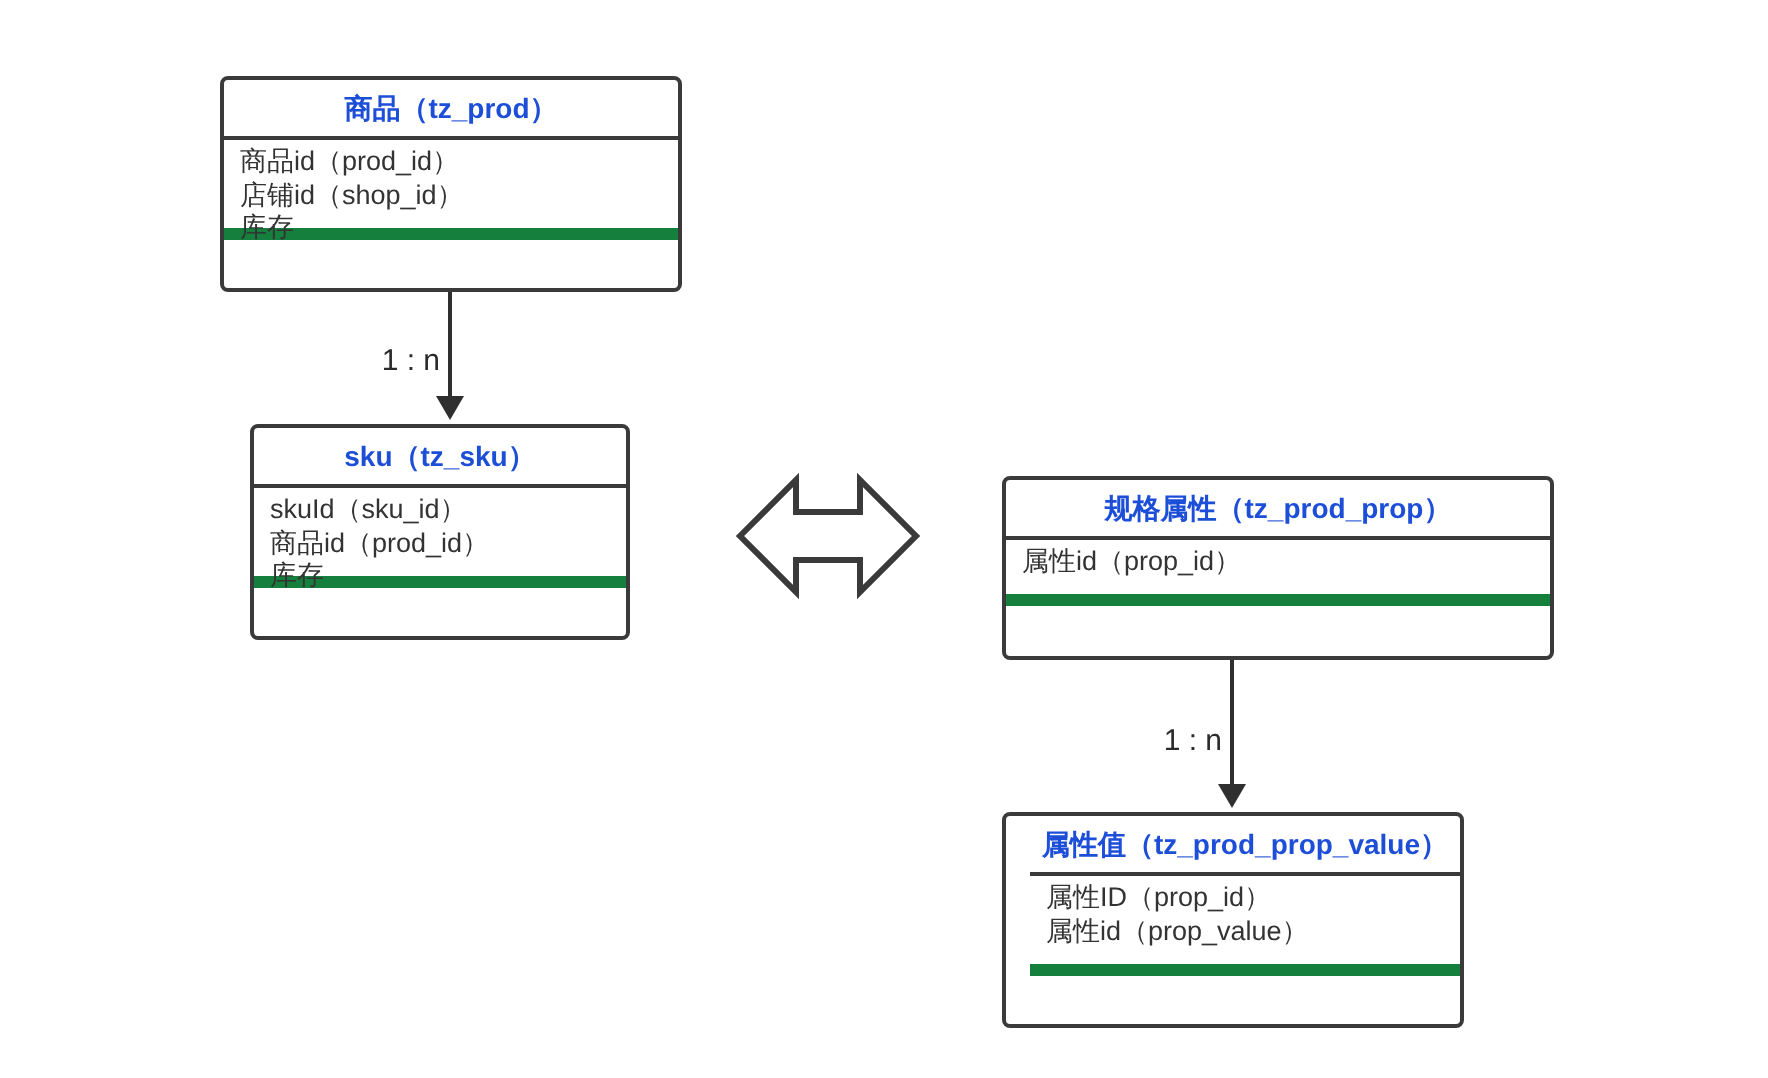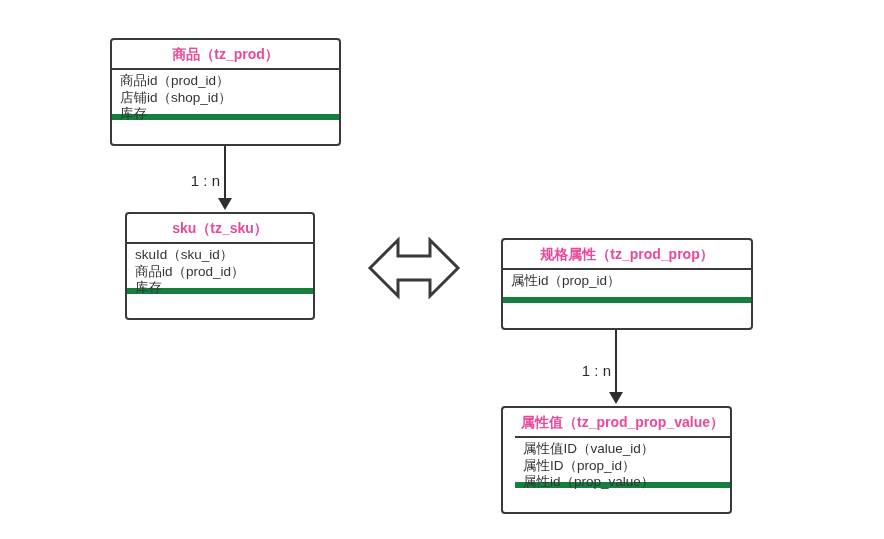--- a/index.html
+++ b/index.html
@@ -31,7 +31,7 @@
     text-align: center;
     font-size: 14px;
     font-weight: bold;
-    color: #ec4899;
+    color: #1d4ed8;
     border-bottom: 2px solid #3a3a3a;
     white-space: nowrap;
     overflow: hidden;

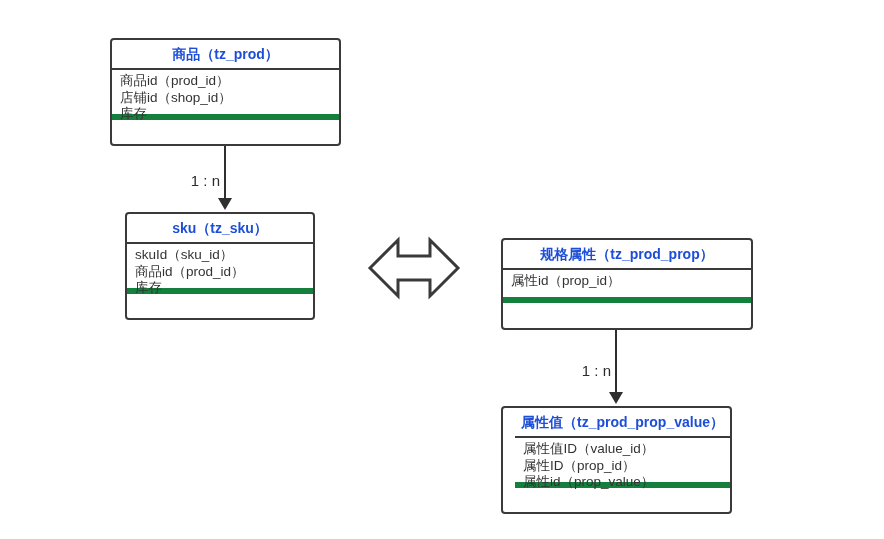--- a/index.html
+++ b/index.html
@@ -119,7 +119,7 @@
     </svg>
   </div>
 
-  <div class="entity" style="left:501px; top:238px; width:252px; height:92px;">
+  <div class="entity" style="left:501px; top:238px; width:276px; height:92px;">
     <div class="entity-title">规格属性（tz_prod_prop）</div>
     <div class="entity-attrs" style="height:33px;">
       <div class="attr-row">属性id（prop_id）</div>

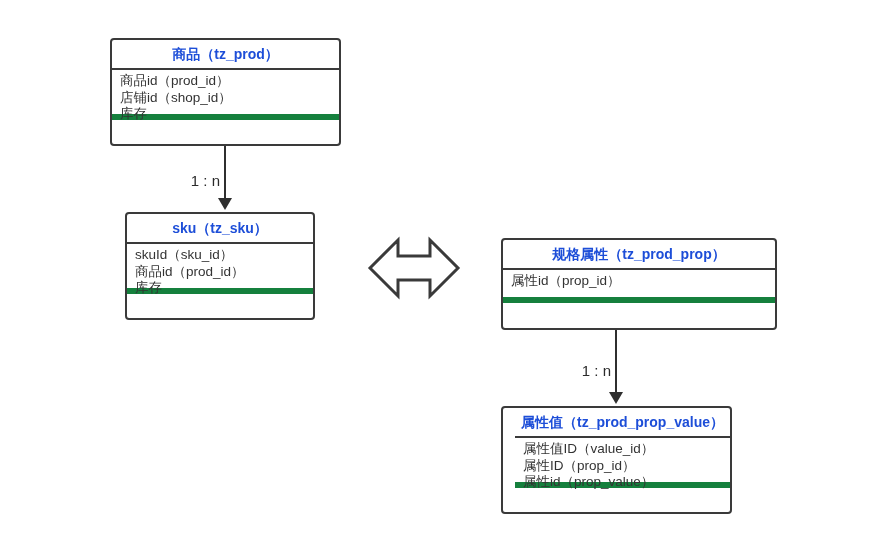--- a/index.html
+++ b/index.html
@@ -136,7 +136,6 @@
   <div class="entity" style="left:501px; top:406px; width:231px; height:108px;padding-left:12px;">
     <div class="entity-title">属性值（tz_prod_prop_value）</div>
     <div class="entity-attrs" style="height:50px;">
-      <div class="attr-row">属性值ID（value_id）</div>
       <div class="attr-row">属性ID（prop_id）</div>
       <div class="attr-row">属性id（prop_value）</div>
     </div>

